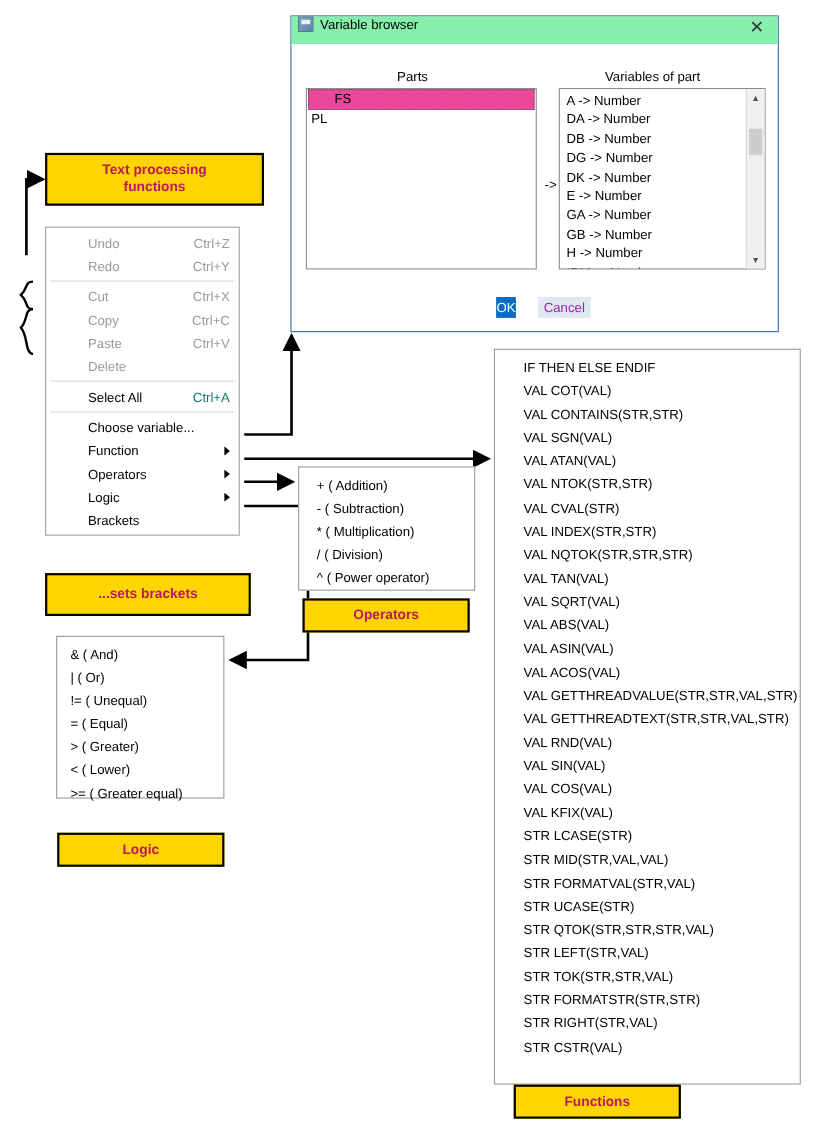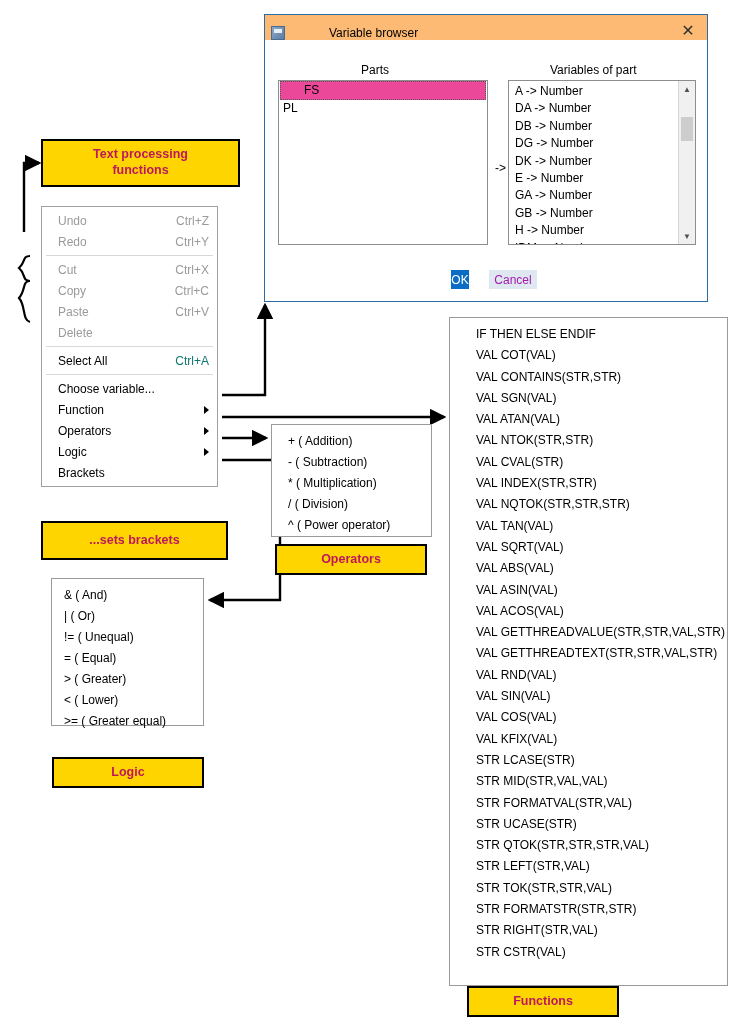--- a/index.html
+++ b/index.html
@@ -47,12 +47,11 @@
   #vb-titlebar {
     height: 26px;
     display: flex;
-    align-items: flex-end;
+    align-items: flex-start;
     padding: 0 6px;
     box-sizing: border-box;
-    background: #fdba74;
+    background: #86efac;
     border-bottom: 1px solid #ffffff;
-    gap: 38px;
   }
   #vb-icon {
     width: 14px;

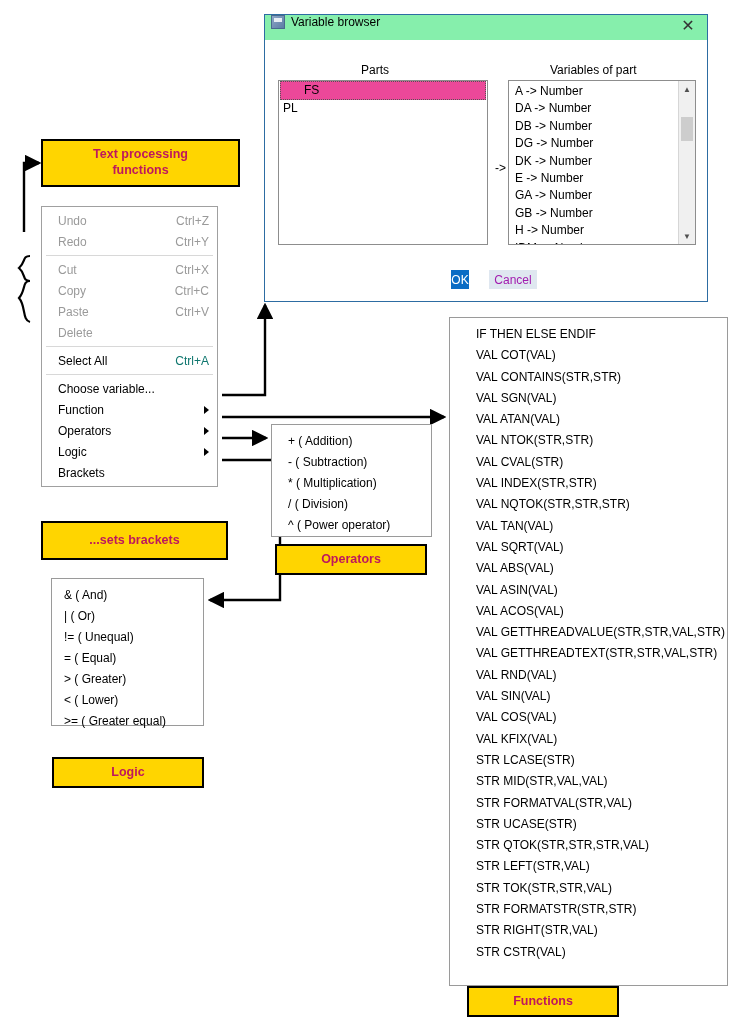--- a/index.html
+++ b/index.html
@@ -220,7 +220,7 @@
     box-sizing: border-box;
     position: relative;
   }
-  .cm-item .cm-label { flex: 1; }
+  .cm-item .cm-label { flex: 1; margin-left: 22px; }
   .cm-item .cm-shortcut {
     color: #0f766e;
     font-size: 12px;

